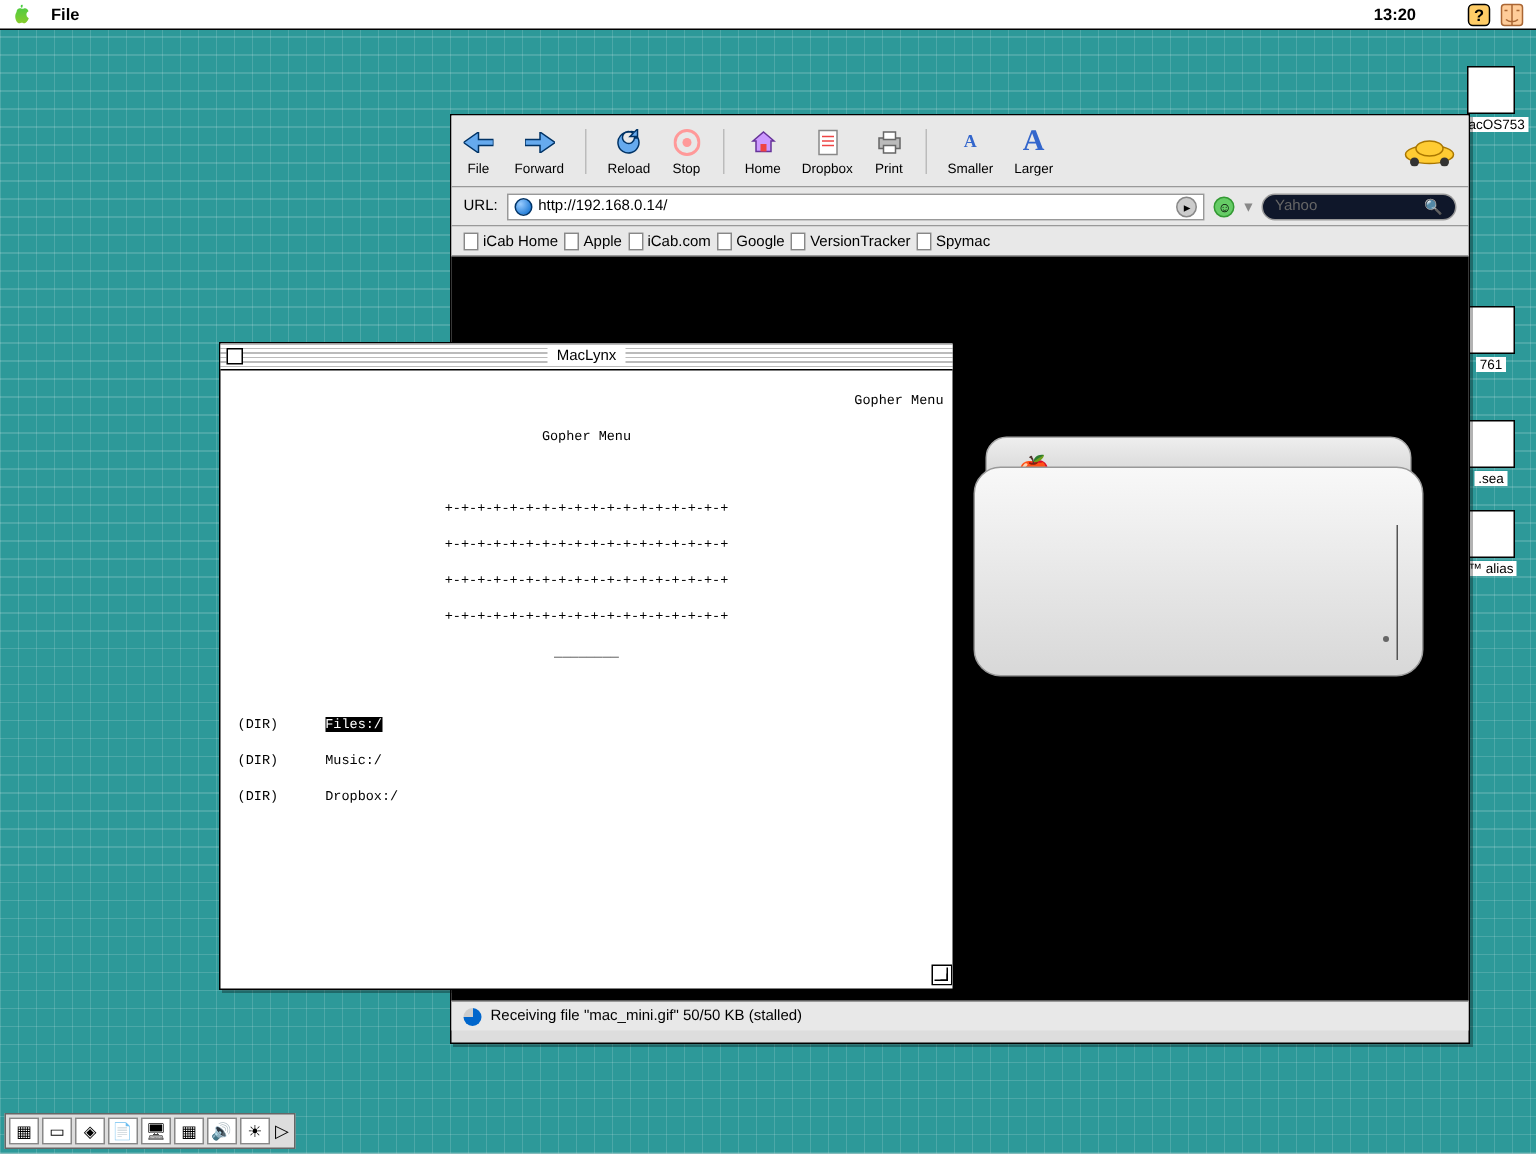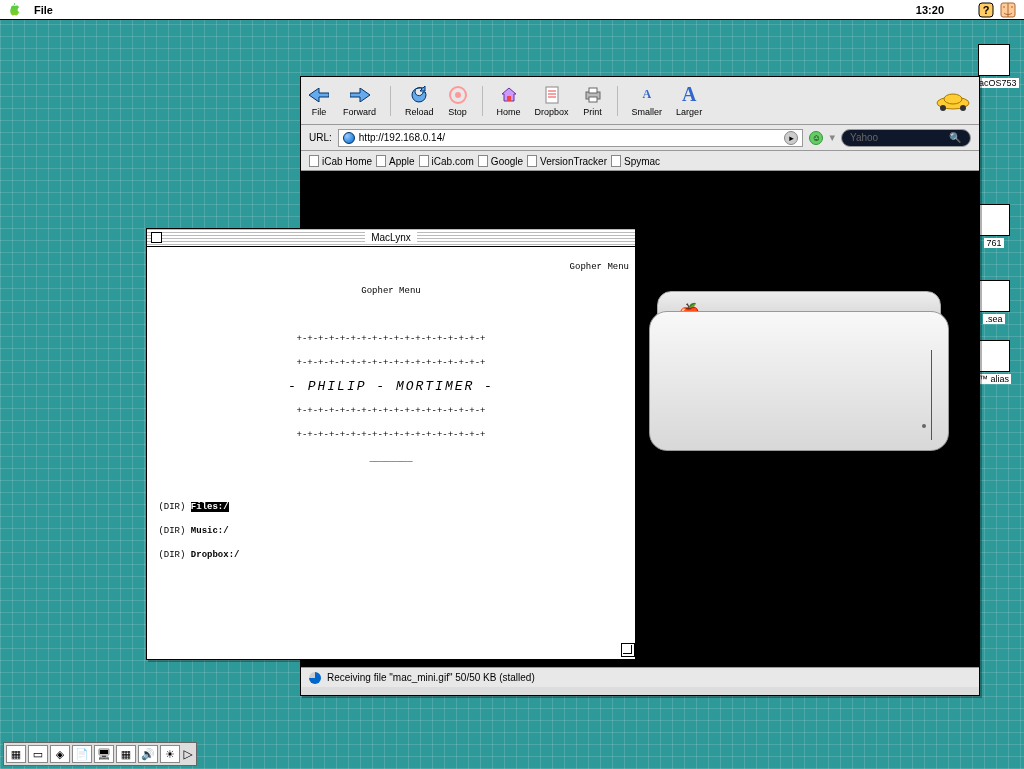--- a/index.html
+++ b/index.html
@@ -286,7 +286,6 @@
 <div> </div>
 <div class="c">+-+-+-+-+-+-+-+-+-+-+-+-+-+-+-+-+-+</div>
 <div class="c">+-+-+-+-+-+-+-+-+-+-+-+-+-+-+-+-+-+</div>
-<div class="c" style="font-style:italic;font-size:13px;letter-spacing:2px">- PHILIP - MORTIMER -</div>
 <div class="c">+-+-+-+-+-+-+-+-+-+-+-+-+-+-+-+-+-+</div>
 <div class="c">+-+-+-+-+-+-+-+-+-+-+-+-+-+-+-+-+-+</div>
 <div class="c">________</div>

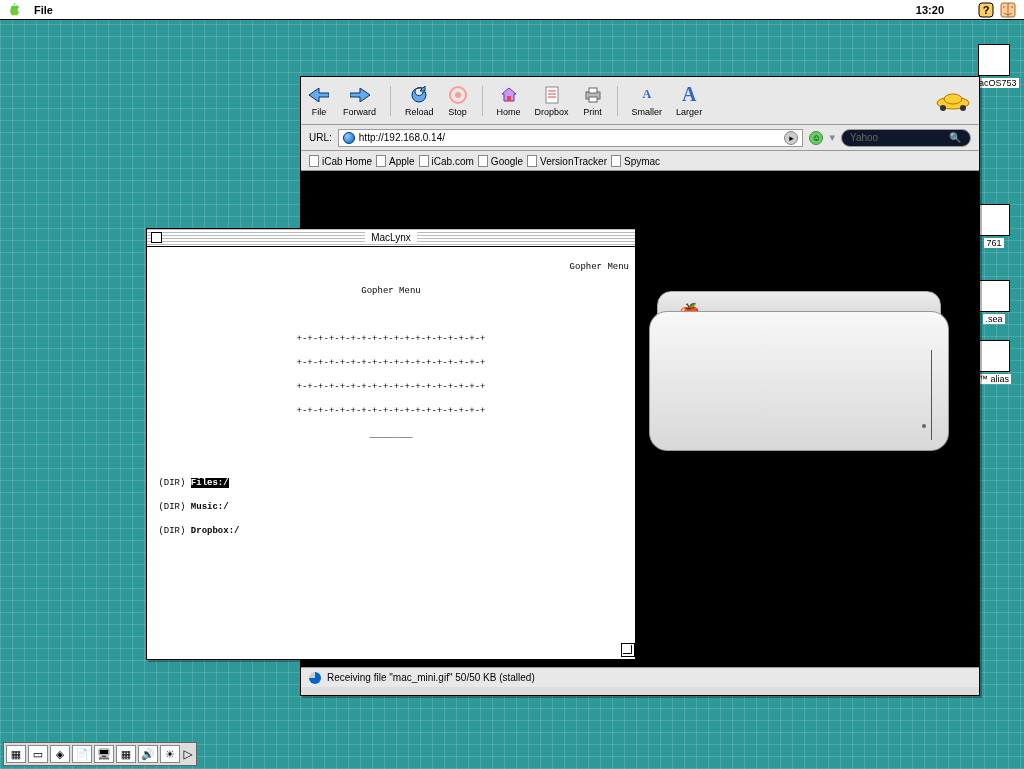--- a/index.html
+++ b/index.html
@@ -76,7 +76,7 @@
 .lynx-body{padding:2px 6px 4px 6px;font-family:"Monaco","Courier New",monospace;font-size:9px;line-height:12px;white-space:pre;overflow:hidden;height:410px;position:relative;}
 .lynx-body .r{text-align:right;}
 .lynx-body .c{text-align:center;}
-.lynx-body b{font-weight:bold;}
+.lynx-body b{font-weight:normal;margin-left:26px;}
 .lynx-body .inv{background:#000;color:#fff;}
 .grow{position:absolute;right:0;bottom:0;width:14px;height:14px;background:#fff;border:1px solid #000;}
 .grow::before{content:"";position:absolute;right:2px;bottom:2px;width:8px;height:8px;border-right:1px solid #000;border-bottom:1px solid #000;}

